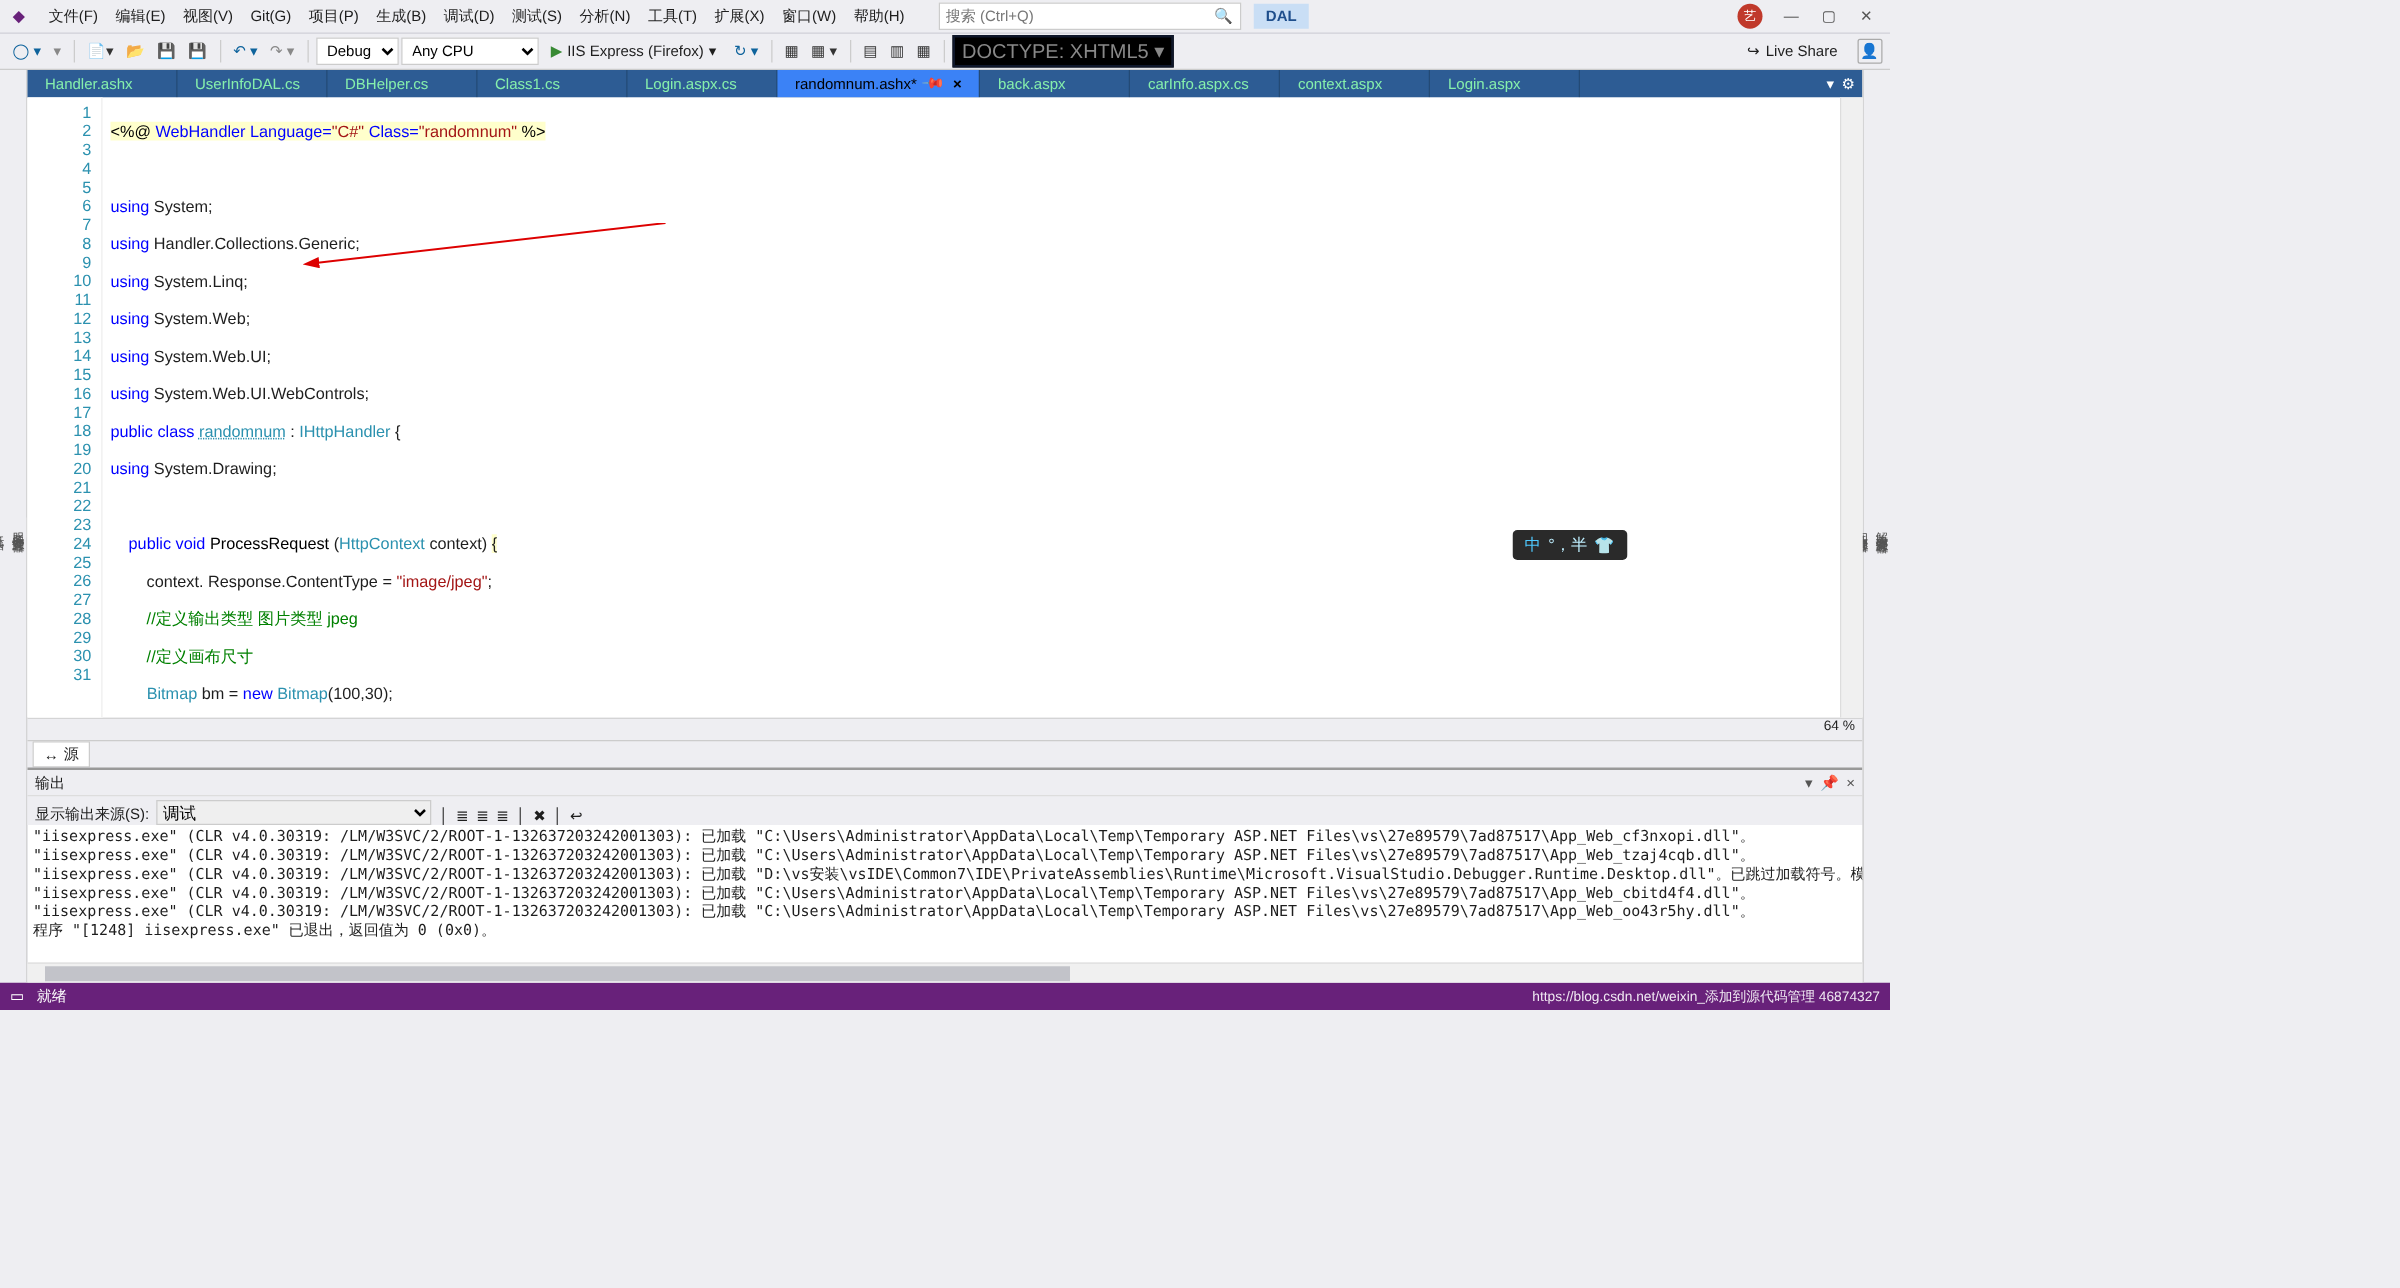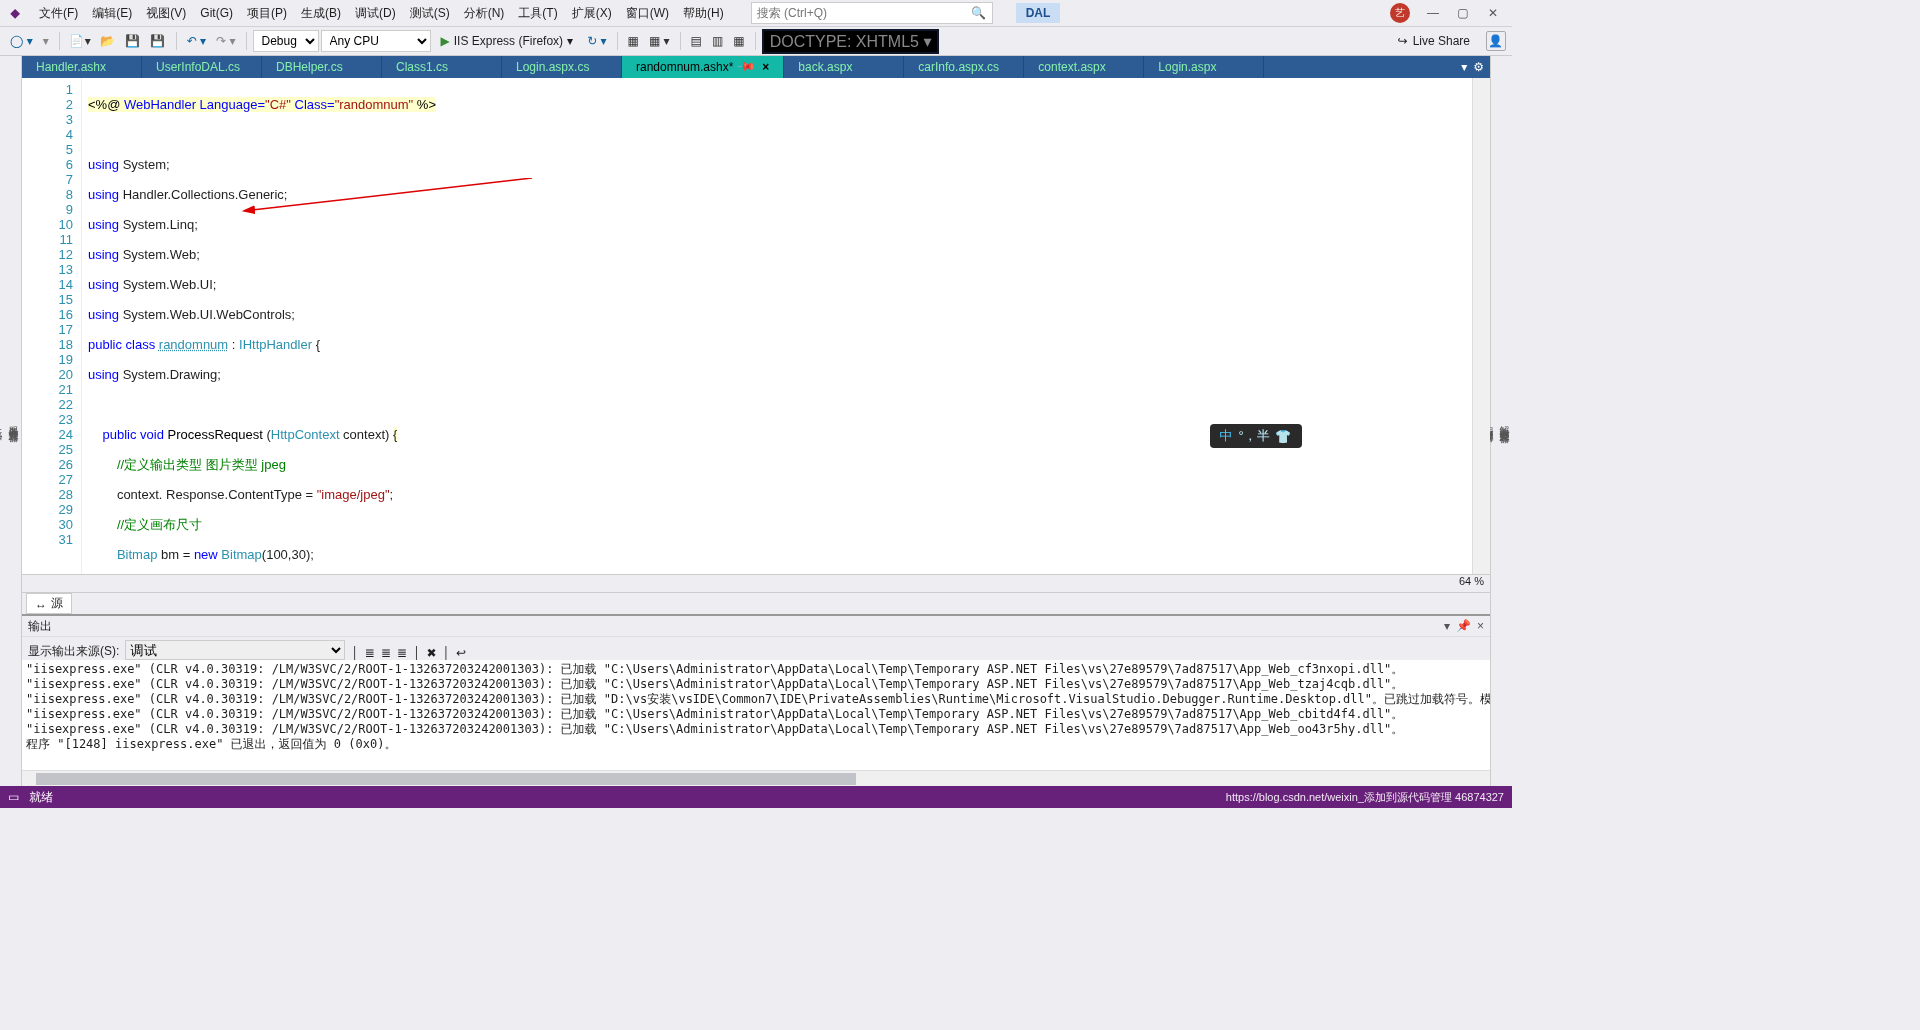--- a/index.html
+++ b/index.html
@@ -10,7 +10,7 @@
 .menubar .spacer{flex:1;}
 .menubar .search{width:242px;height:22px;border:1px solid #ccc;background:#fff;display:flex;align-items:center;padding:0 5px;color:#777;}
 .menubar .search .sicon{margin-left:auto;}
-.menubar .dal{background:#c9def5;padding:3px 10px;margin:0 23px;font-weight:bold;color:#1e4e8c;}
+.menubar .dal{background:#c9def5;padding:3px 10px;margin:0 10px;font-weight:bold;color:#1e4e8c;}
 .menubar .badge{width:20px;height:20px;border-radius:10px;background:#c0392b;color:#fff;display:flex;align-items:center;justify-content:center;font-size:10px;margin:0 8px;}
 .menubar .wbtn{width:30px;height:22px;display:flex;align-items:center;justify-content:center;color:#555;}
 

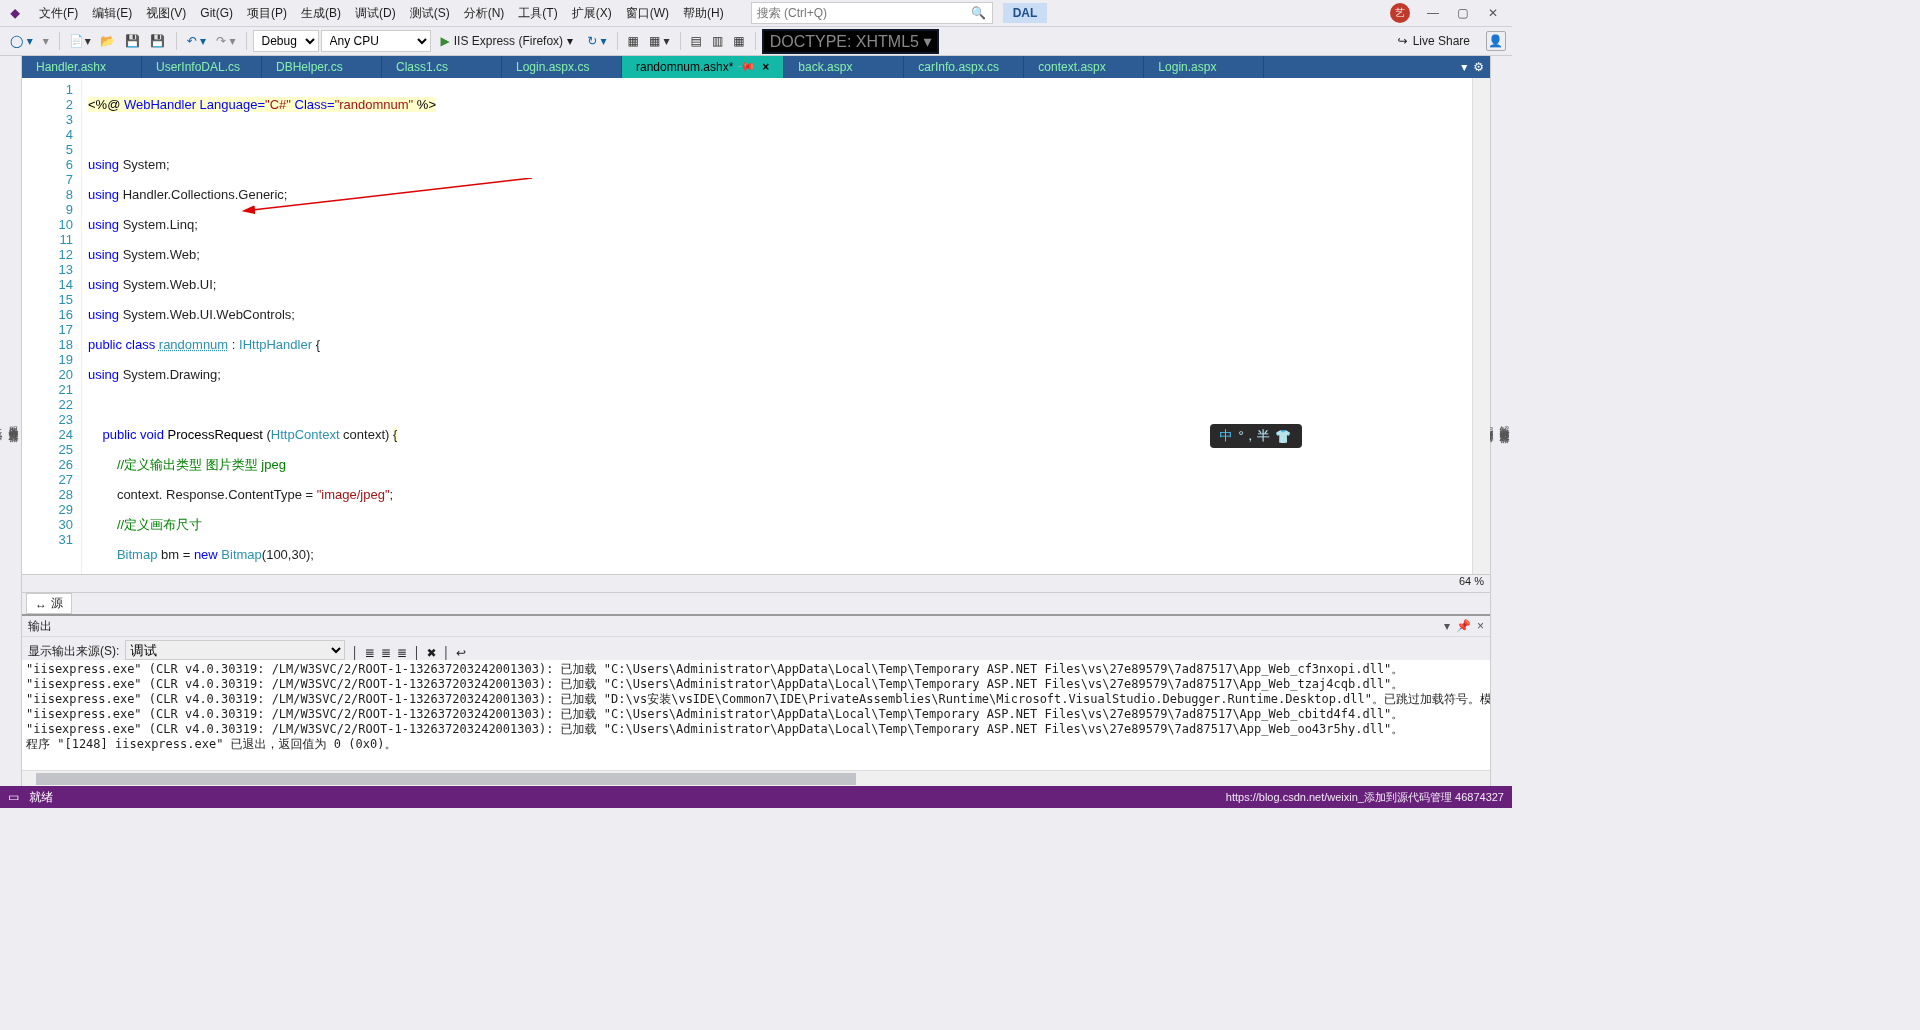--- a/index.html
+++ b/index.html
@@ -32,7 +32,7 @@
 .main{flex:1;display:flex;flex-direction:column;min-width:0;}
 .tabs{height:22px;background:#2d5c94;display:flex;align-items:stretch;overflow:hidden;}
 .tab{min-width:120px;padding:0 14px;display:flex;align-items:center;color:#86efac;font-size:12px;border-right:1px solid #234a76;cursor:default;white-space:nowrap;}
-.tab.active{background:#14b8a6;color:#000;position:relative;text-align:right;}
+.tab.active{background:#3b82f6;color:#000;position:relative;text-align:right;}
 .tab.active .x{margin-left:8px;font-weight:bold;}
 .tab.active .pin{margin-left:6px;transform:rotate(45deg);display:inline-block;}
 .tabs .tabend{margin-left:auto;display:flex;align-items:center;padding:0 6px;color:#fff;gap:6px;}

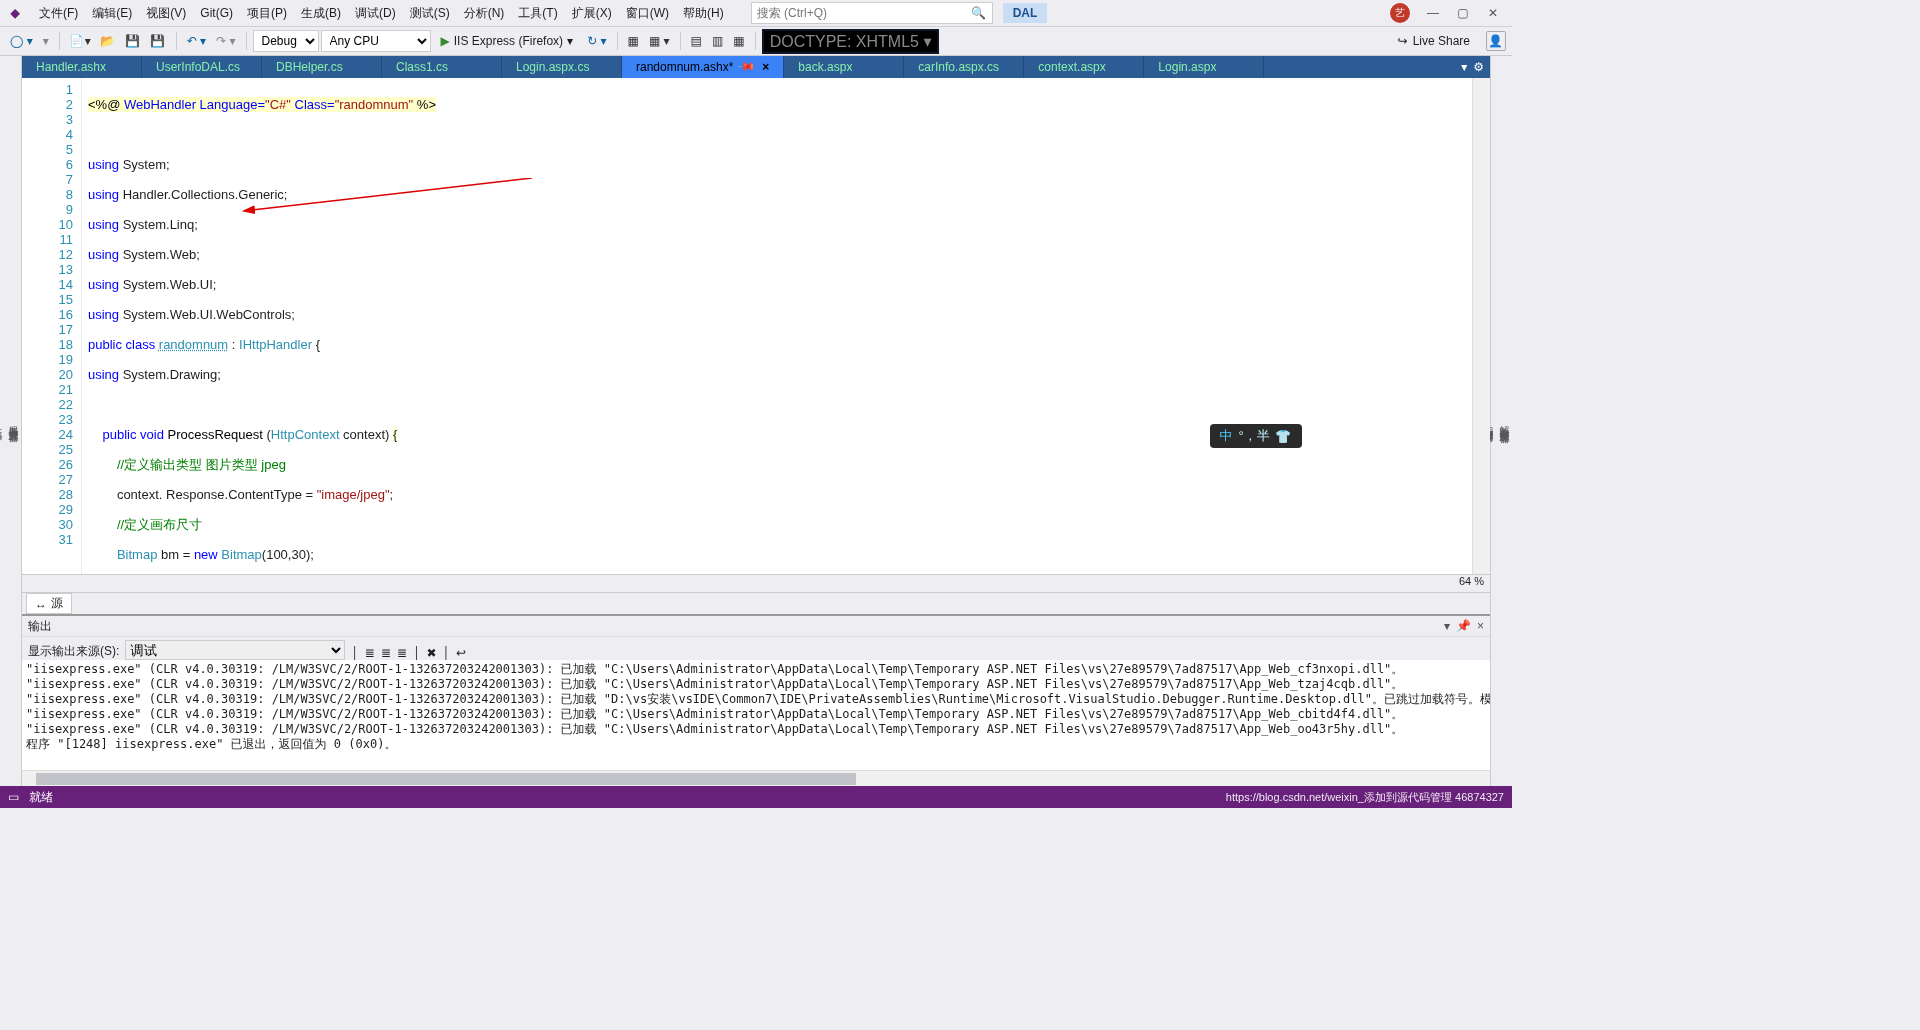--- a/index.html
+++ b/index.html
@@ -217,8 +217,8 @@
 <div class="ln"><span class="k">using</span><span> System.Drawing;</span></div>
 <div class="ln"></div>
 <div class="ln"><span class="k">    public void </span><span class="n">ProcessRequest</span><span> (</span><span class="t">HttpContext</span><span> context) </span><span class="yw">{</span></div>
+<div class="ln"><span>        context. Response.ContentType = </span><span class="s">"image/jpeg"</span><span>;</span></div>
 <div class="ln"><span class="c">        //定义输出类型 图片类型 jpeg</span></div>
-<div class="ln"><span>        context. Response.ContentType = </span><span class="s">"image/jpeg"</span><span>;</span></div>
 <div class="ln"><span class="c">        //定义画布尺寸</span></div>
 <div class="ln"><span>        </span><span class="t">Bitmap</span><span> bm = </span><span class="k">new</span><span> </span><span class="t">Bitmap</span><span>(100,30);</span></div>
 

